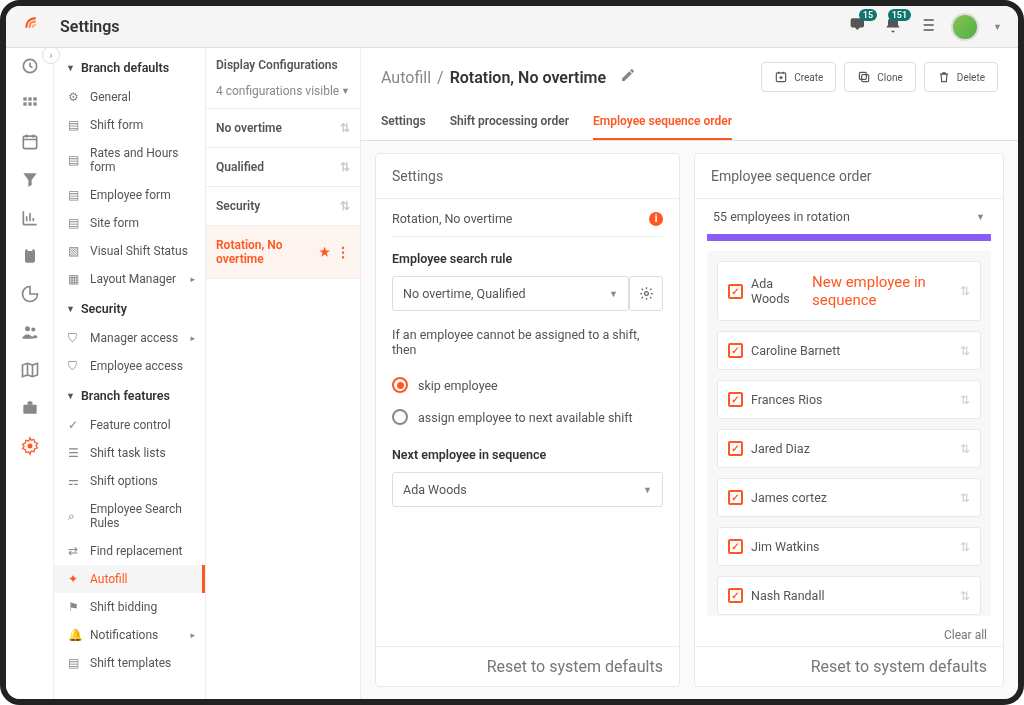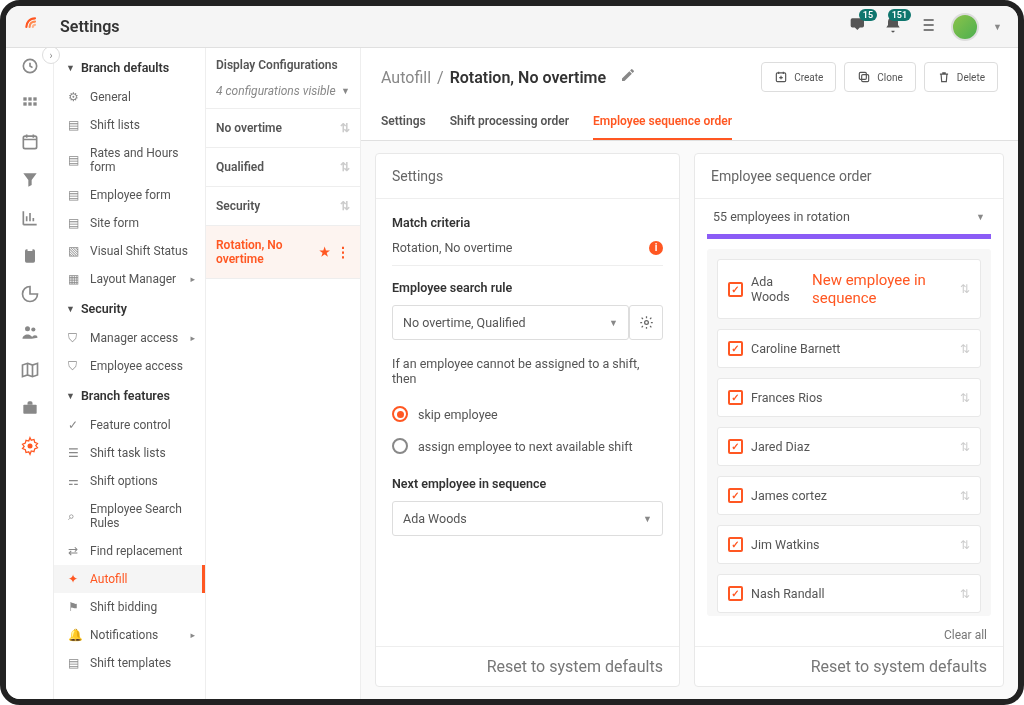--- a/index.html
+++ b/index.html
@@ -155,7 +155,6 @@
     padding: 6px 10px 10px;
     border-bottom: 1px solid #eee;
     cursor: pointer;
-    font-style: italic;
   }
   .config-item {
     display: flex;

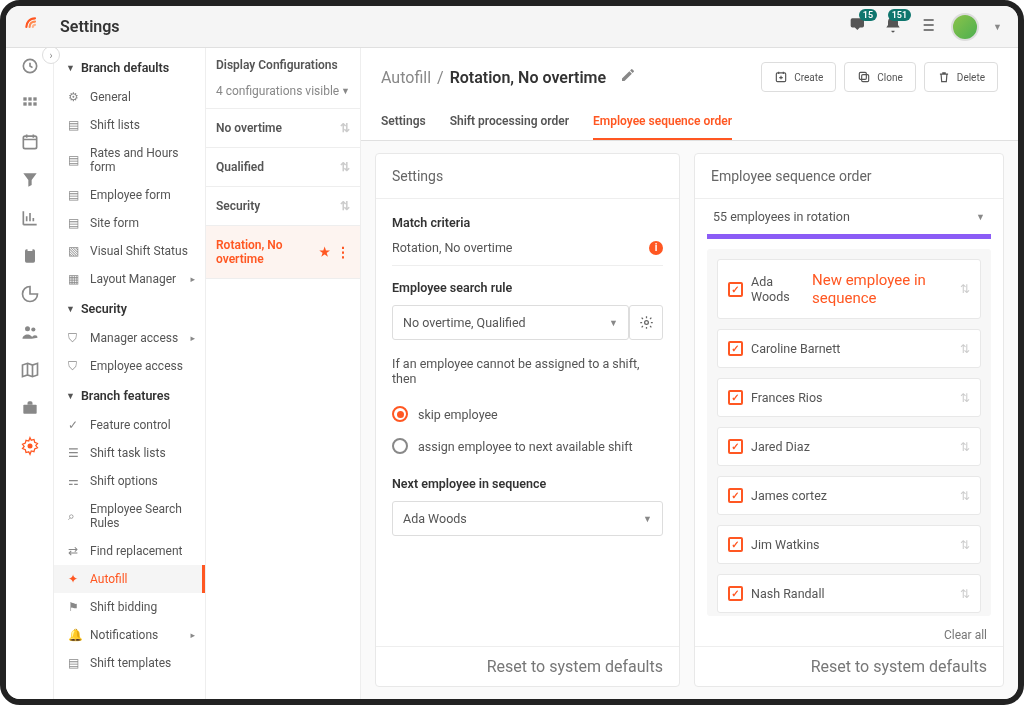--- a/index.html
+++ b/index.html
@@ -492,7 +492,7 @@
         </div>
       <div class="nav-item">
           <span class="ni-icon">▤</span>
-          <span>Shift lists</span>
+          <span>Shift form</span>
         </div>
       <div class="nav-item">
           <span class="ni-icon">▤</span>

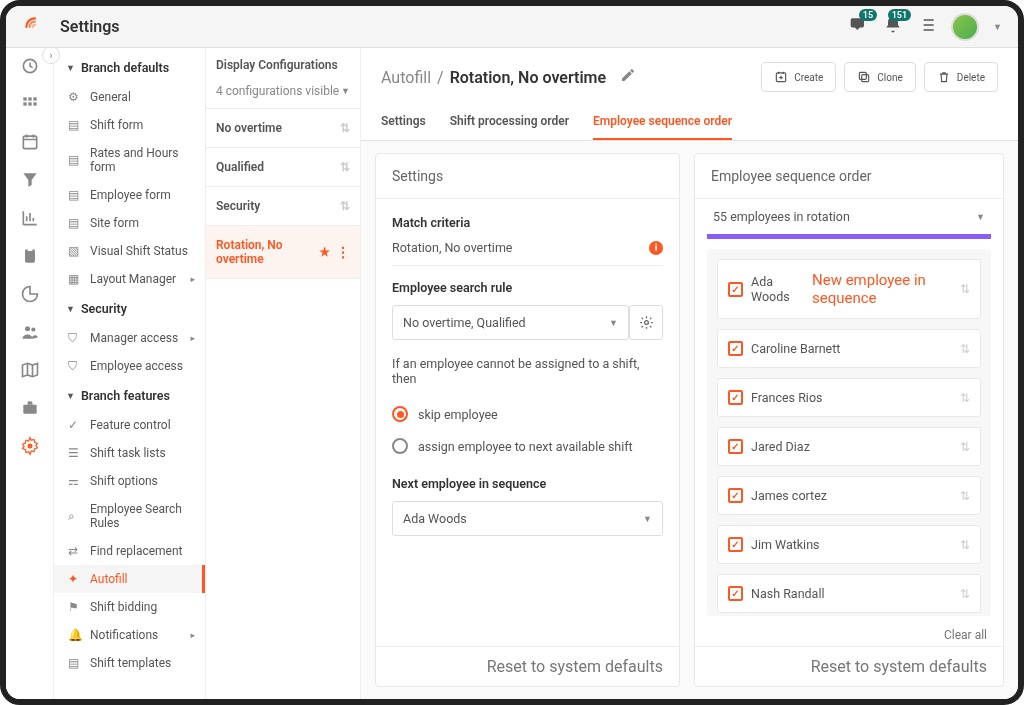--- a/index.html
+++ b/index.html
@@ -644,7 +644,6 @@
         <div class="panel left">
           <div class="panel-title">Settings</div>
           <div class="panel-body">
-            <div class="field-label">Match criteria</div>
             <div class="match-value-row">
               <span class="match-value">Rotation, No overtime</span>
               <span class="info-badge">i</span>

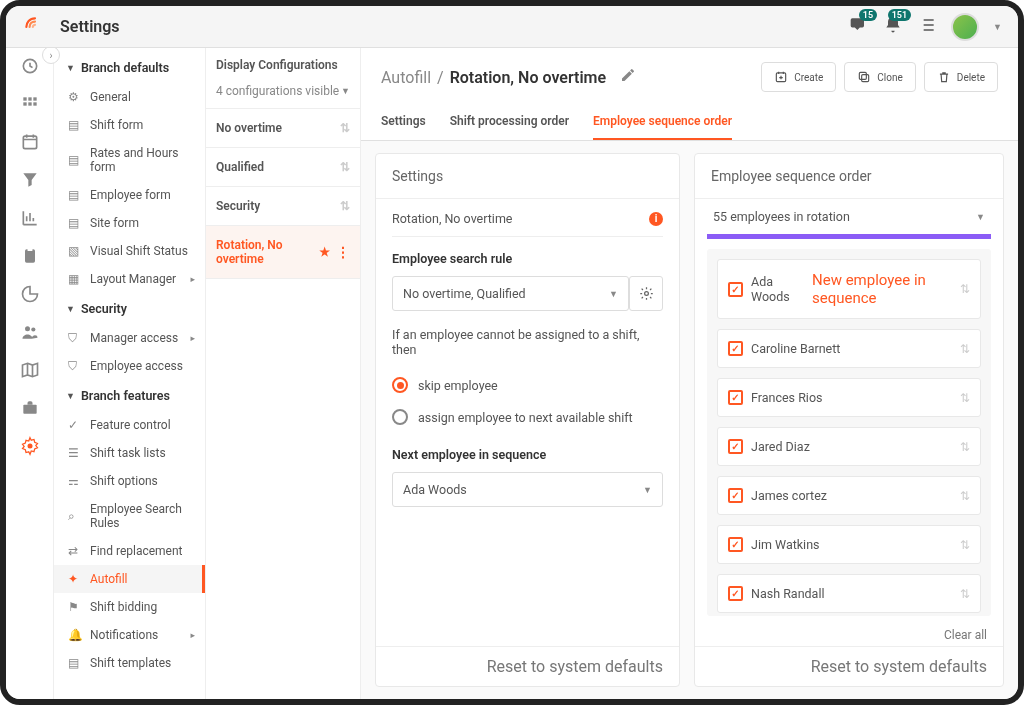--- a/index.html
+++ b/index.html
@@ -339,7 +339,7 @@
   .panel-footer span { cursor: pointer; }
   .rotation-select {
     margin: 0 12px 10px;
-    border-bottom: 5px solid #8b5cf6;
+    border-bottom: 7px solid #8b5cf6;
     padding: 10px 6px;
     font-size: 12.5px;
     color: #555;

